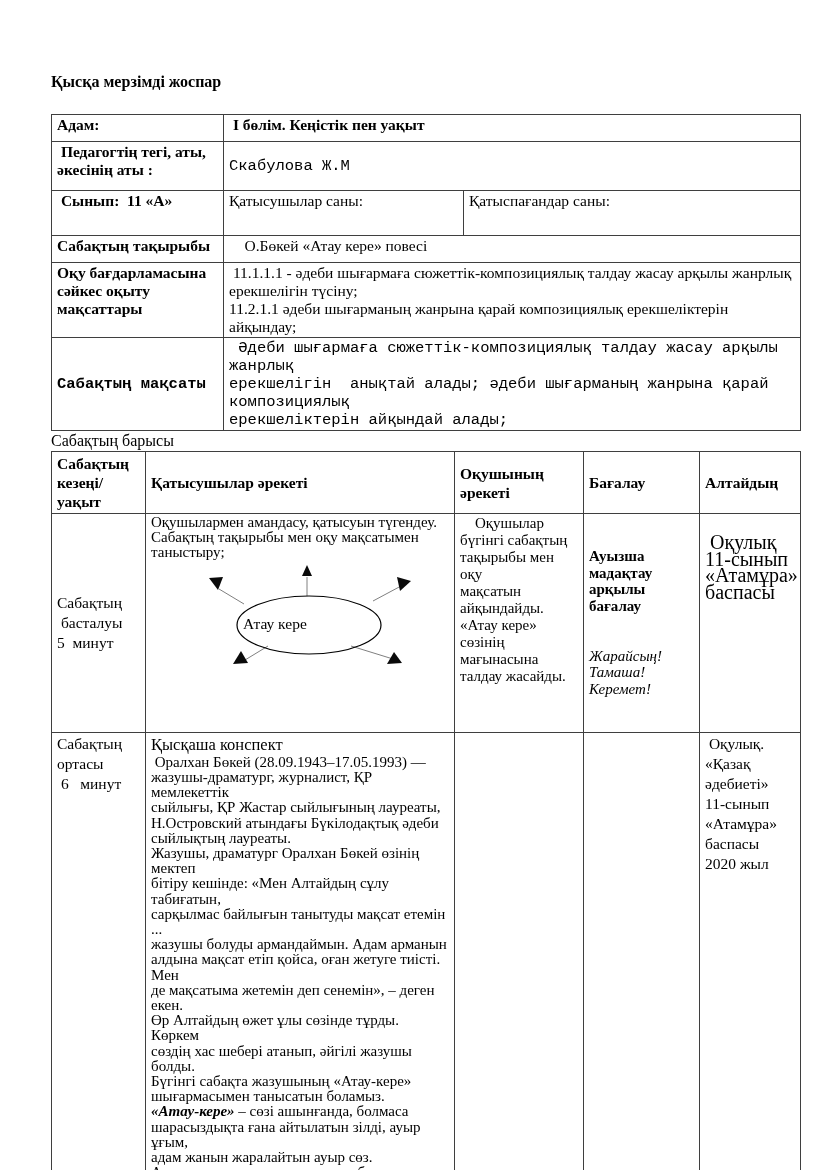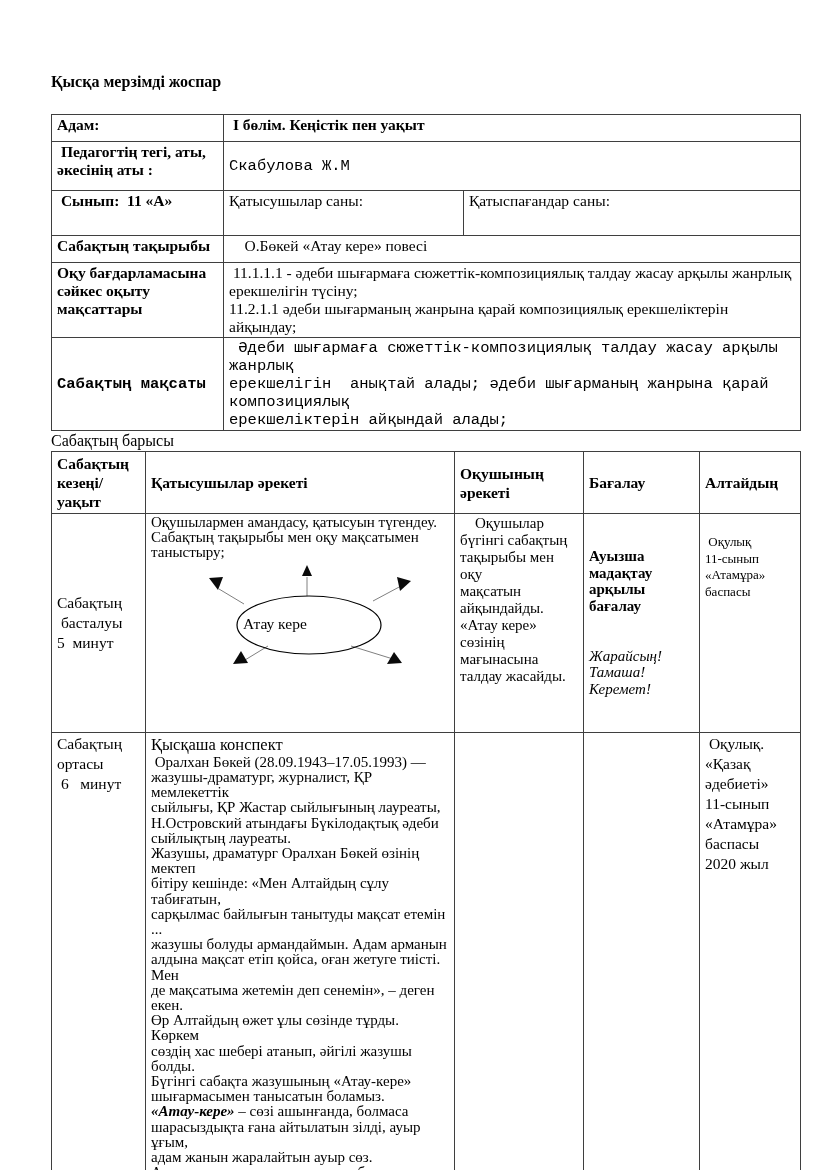--- a/index.html
+++ b/index.html
@@ -45,7 +45,7 @@
   .c-assess{font-size:15px;line-height:16.6px;vertical-align:middle;white-space:pre-wrap;}
   .c-assess .b{font-weight:bold;}
   .c-assess .i{font-style:italic;}
-  .c-res1{font-size:13px;line-height:16.6px;padding-top:20px;white-space:pre-wrap;}
+  .c-res1{font-size:20px;line-height:16.6px;padding-top:20px;white-space:pre-wrap;}
   .c-res2{font-size:15.5px;line-height:20px;white-space:pre-wrap;}
   .c-content{font-size:15px;line-height:15.2px;}
   .c-content .heading{font-size:16.5px;line-height:21px;}

